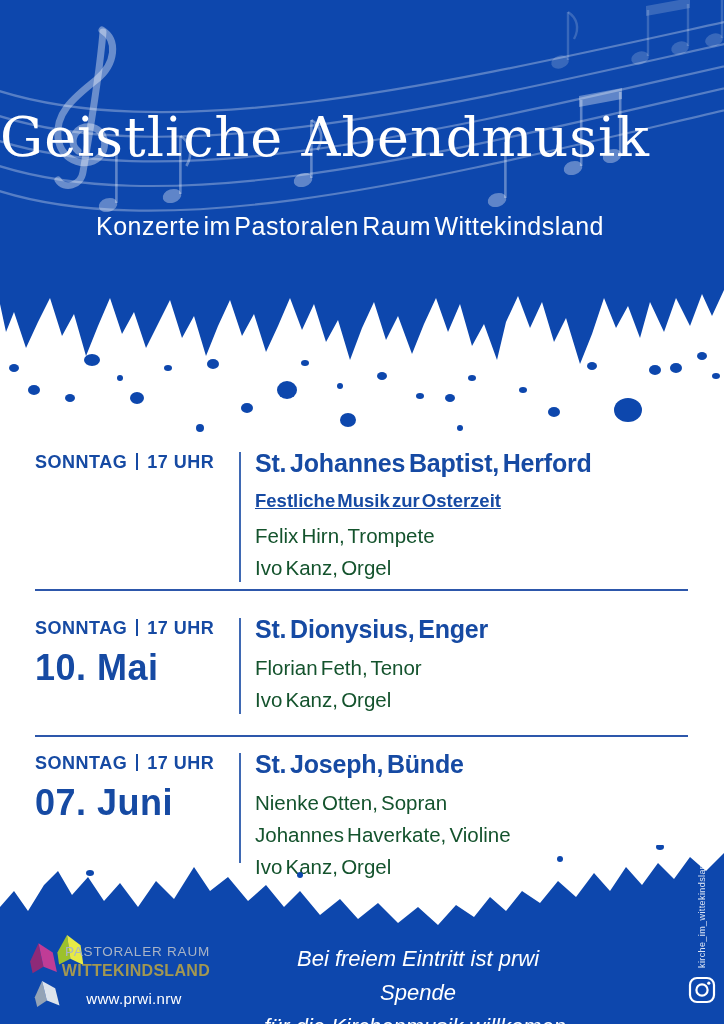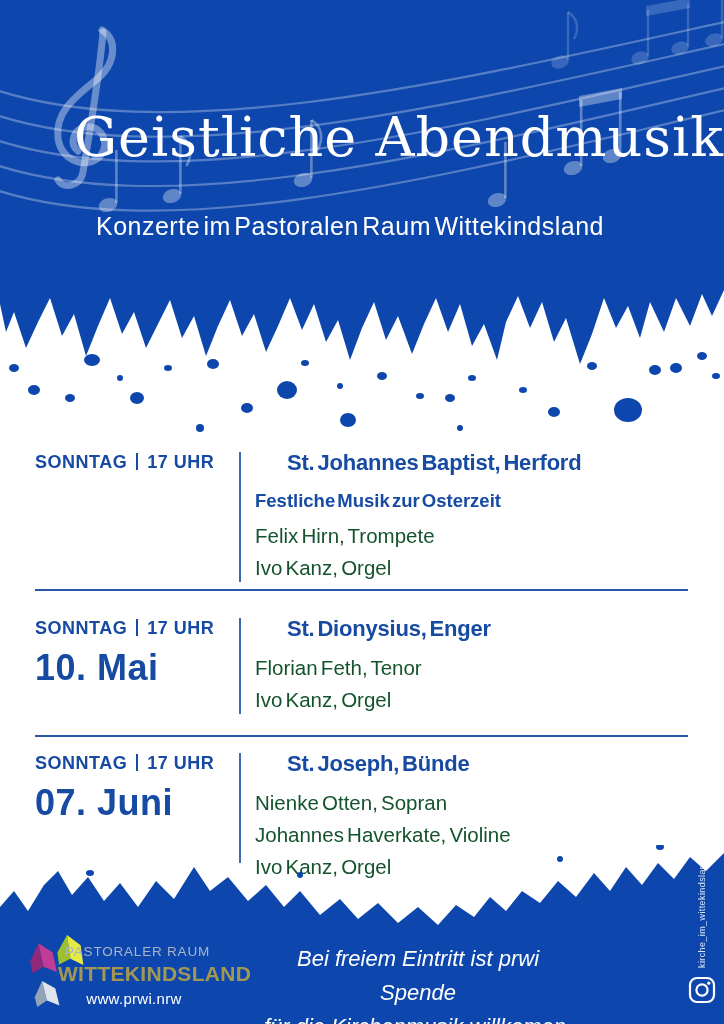--- a/index.html
+++ b/index.html
@@ -8,7 +8,7 @@
   
   .header-bg{position:absolute;left:0;top:0;width:724px;height:270px;background:#0d47ad;}
   .header-decor{position:absolute;left:0;top:0;}
-  .poster-title{position:absolute;left:0;top:106px;width:724px;text-align:right;
+  .poster-title{position:absolute;left:0;top:106px;width:724px;text-align:left;
     font-family:"DejaVu Serif",serif;font-size:54px;font-weight:400;color:#ffffff;
     letter-spacing:1px;white-space:nowrap;}
   .poster-subtitle{position:absolute;left:0;top:212px;width:700px;text-align:center;

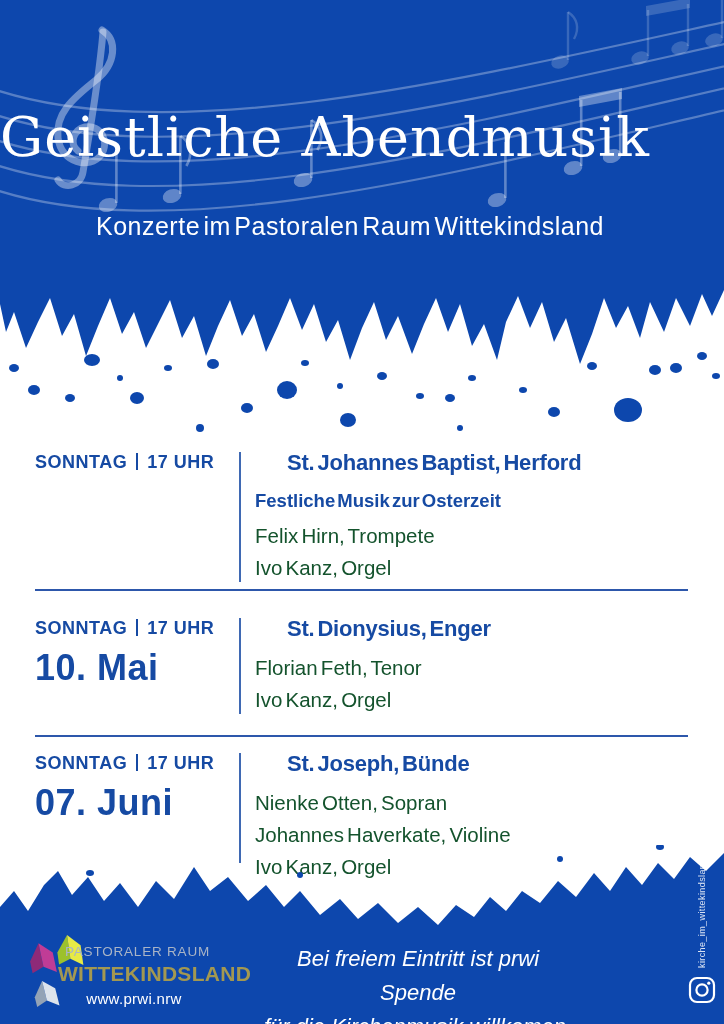--- a/index.html
+++ b/index.html
@@ -22,7 +22,7 @@
   .event-date{font-size:36px;font-weight:bold;letter-spacing:0.5px;margin-top:8px;white-space:nowrap;}
   .vline{position:absolute;left:239px;width:2px;background:#1d4fa6;opacity:0.85;}
   .event-details{position:absolute;left:255px;width:440px;color:#164aa3;}
-  .event-venue{font-size:22px;font-weight:bold;letter-spacing:-0.2px;word-spacing:-3px;line-height:30px;white-space:nowrap;margin-left:32px;}
+  .event-venue{font-size:25px;font-weight:bold;letter-spacing:-0.2px;word-spacing:-3px;line-height:30px;white-space:nowrap;}
   .event-program{font-size:18.5px;font-weight:bold;word-spacing:-3px;margin-top:12px;line-height:22px;white-space:nowrap;}
   .performers{margin-top:8px;}
   .performer-line{font-size:20.5px;color:#14532d;word-spacing:-2.5px;line-height:32px;white-space:nowrap;}

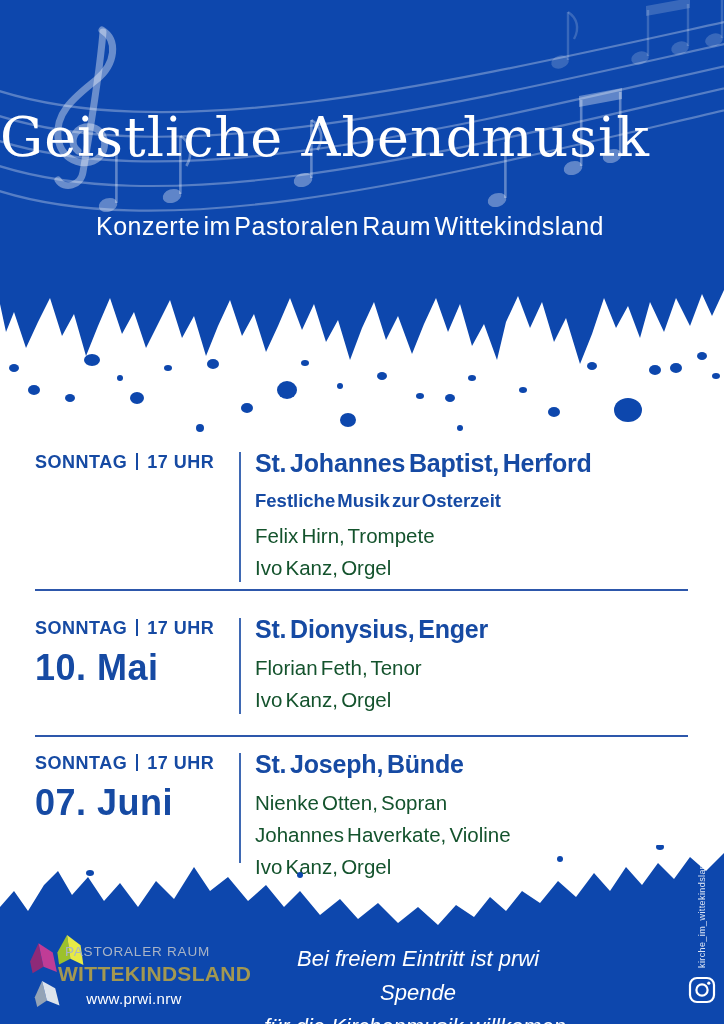--- a/index.html
+++ b/index.html
@@ -23,7 +23,7 @@
   .vline{position:absolute;left:239px;width:2px;background:#1d4fa6;opacity:0.85;}
   .event-details{position:absolute;left:255px;width:440px;color:#164aa3;}
   .event-venue{font-size:25px;font-weight:bold;letter-spacing:-0.2px;word-spacing:-3px;line-height:30px;white-space:nowrap;}
-  .event-program{font-size:18.5px;font-weight:bold;word-spacing:-3px;margin-top:12px;line-height:22px;white-space:nowrap;}
+  .event-program{font-size:18.5px;font-weight:bold;word-spacing:-3px;margin-top:12px;line-height:22px;white-space:nowrap;text-decoration:underline;}
   .performers{margin-top:8px;}
   .performer-line{font-size:20.5px;color:#14532d;word-spacing:-2.5px;line-height:32px;white-space:nowrap;}
   .event-divider{position:absolute;left:35px;width:653px;height:2px;background:#2d57ab;}

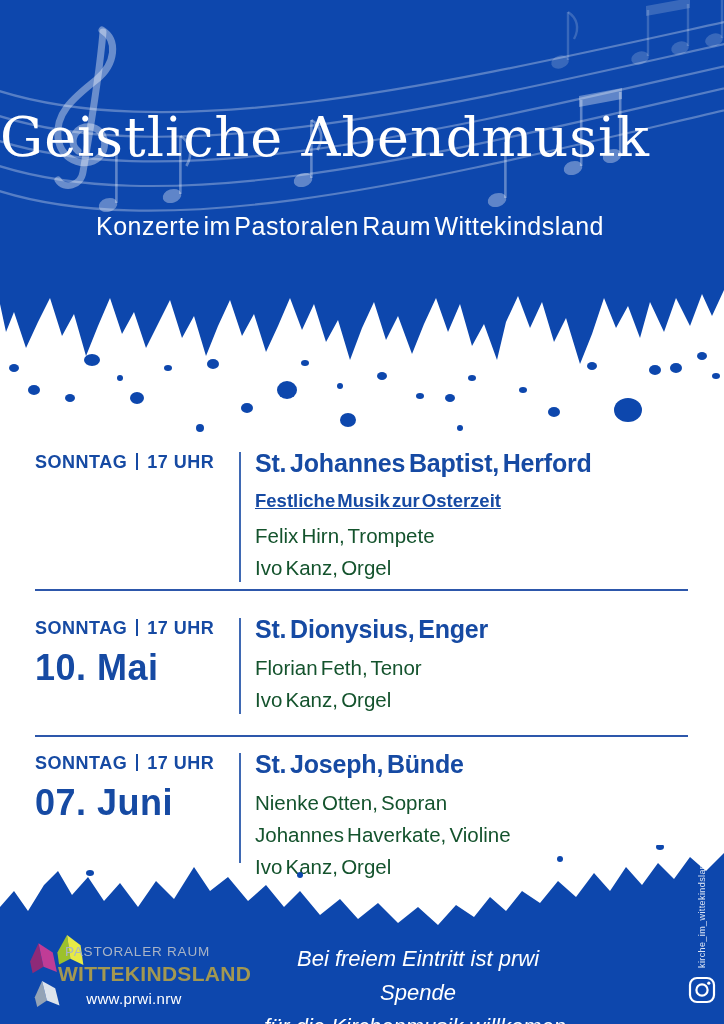--- a/index.html
+++ b/index.html
@@ -31,7 +31,7 @@
   .org-logo{position:absolute;left:26px;top:933px;}
   .org-name{position:absolute;left:58px;top:944px;width:152px;text-align:right;}
   .org-name-line1{font-size:13.5px;letter-spacing:0.8px;color:#a9b4c6;white-space:nowrap;}
-  .org-name-line2{font-size:21px;font-weight:bold;letter-spacing:0.3px;color:#a39851;margin-top:3px;white-space:nowrap;}
+  .org-name-line2{font-size:16px;font-weight:bold;letter-spacing:0.3px;color:#a39851;margin-top:3px;white-space:nowrap;}
   .website{position:absolute;left:58px;top:990px;width:152px;text-align:center;
     font-size:15px;color:#ffffff;letter-spacing:0.3px;cursor:pointer;}
   .donation{position:absolute;left:262px;top:942px;width:312px;text-align:center;

